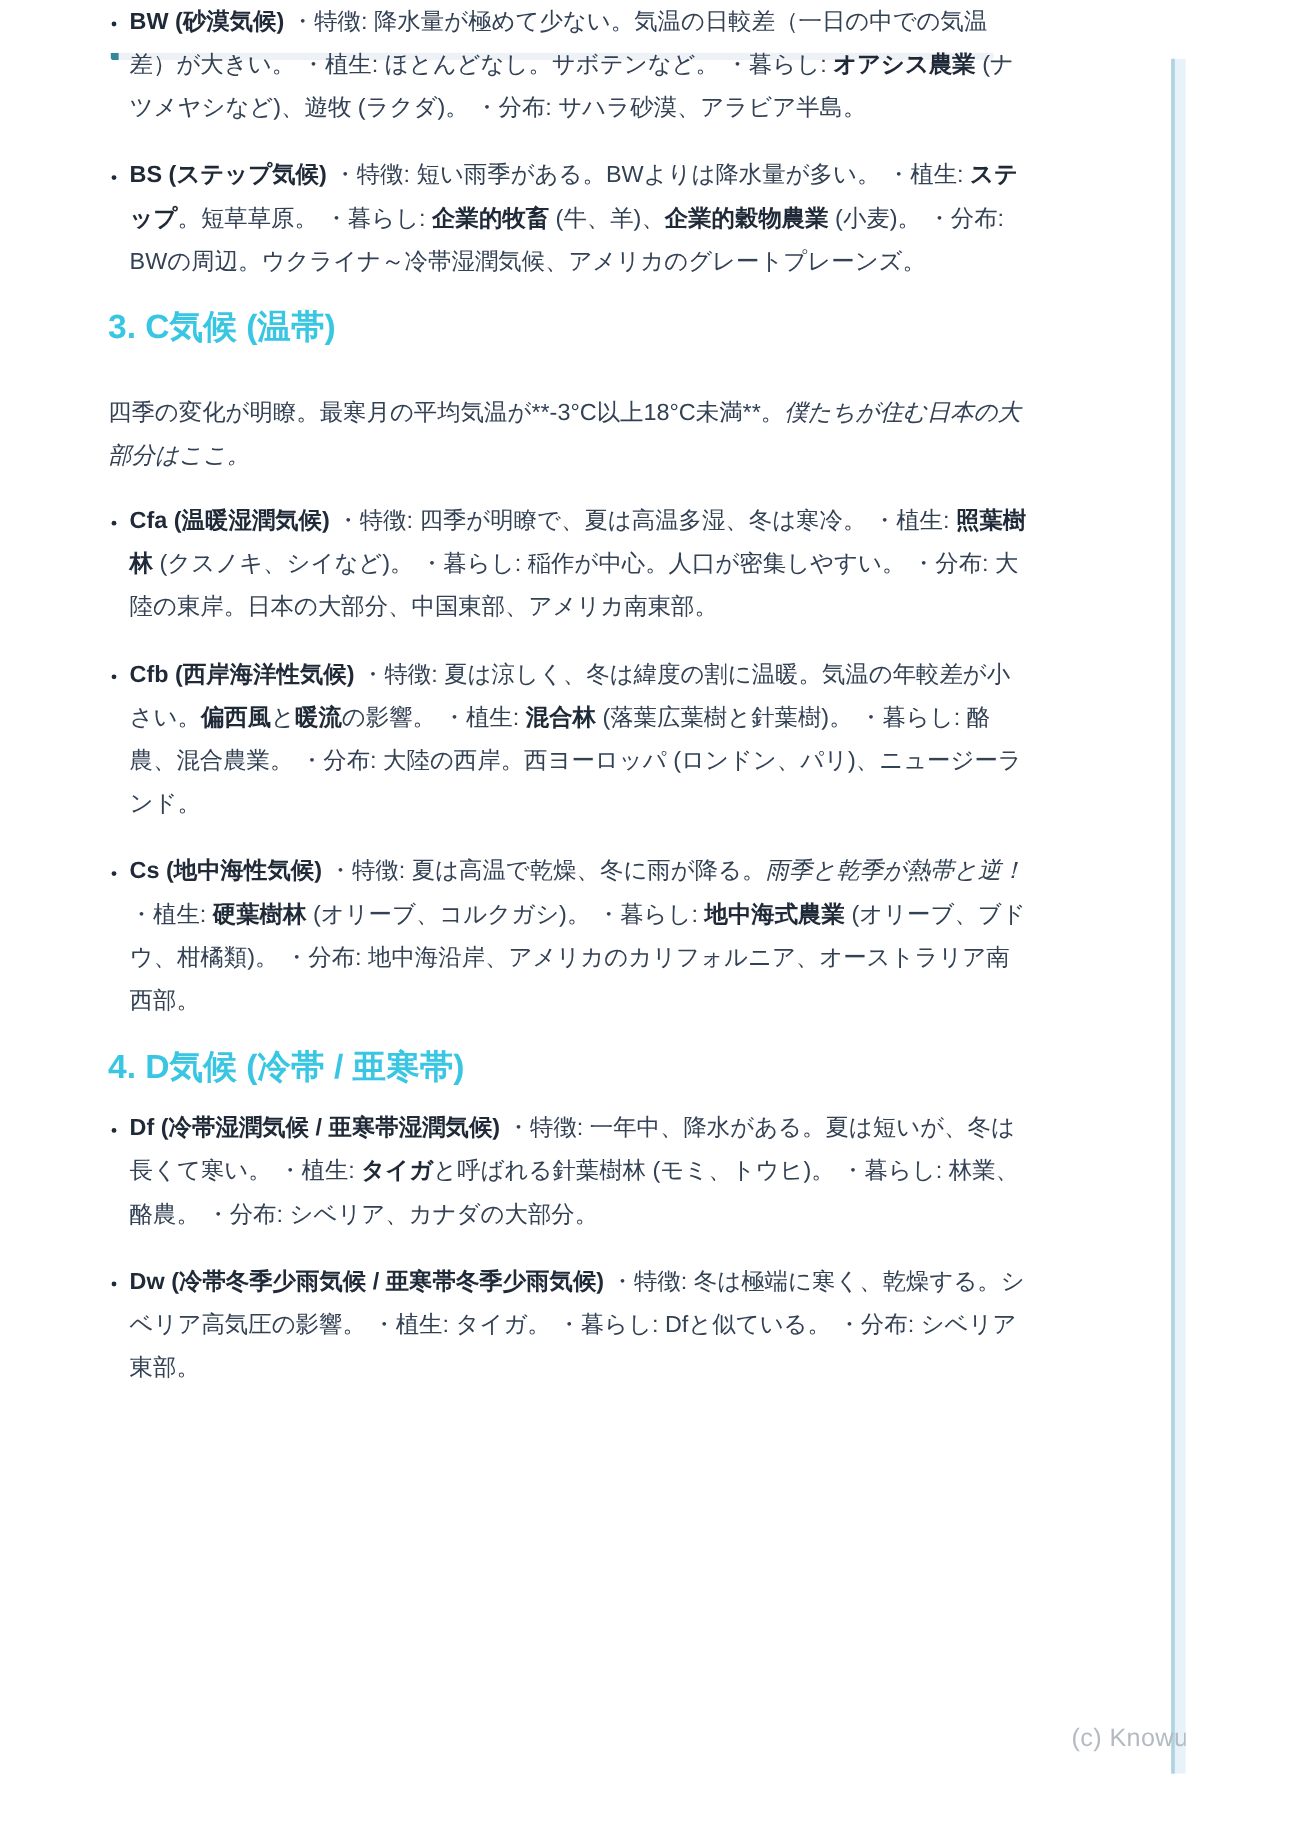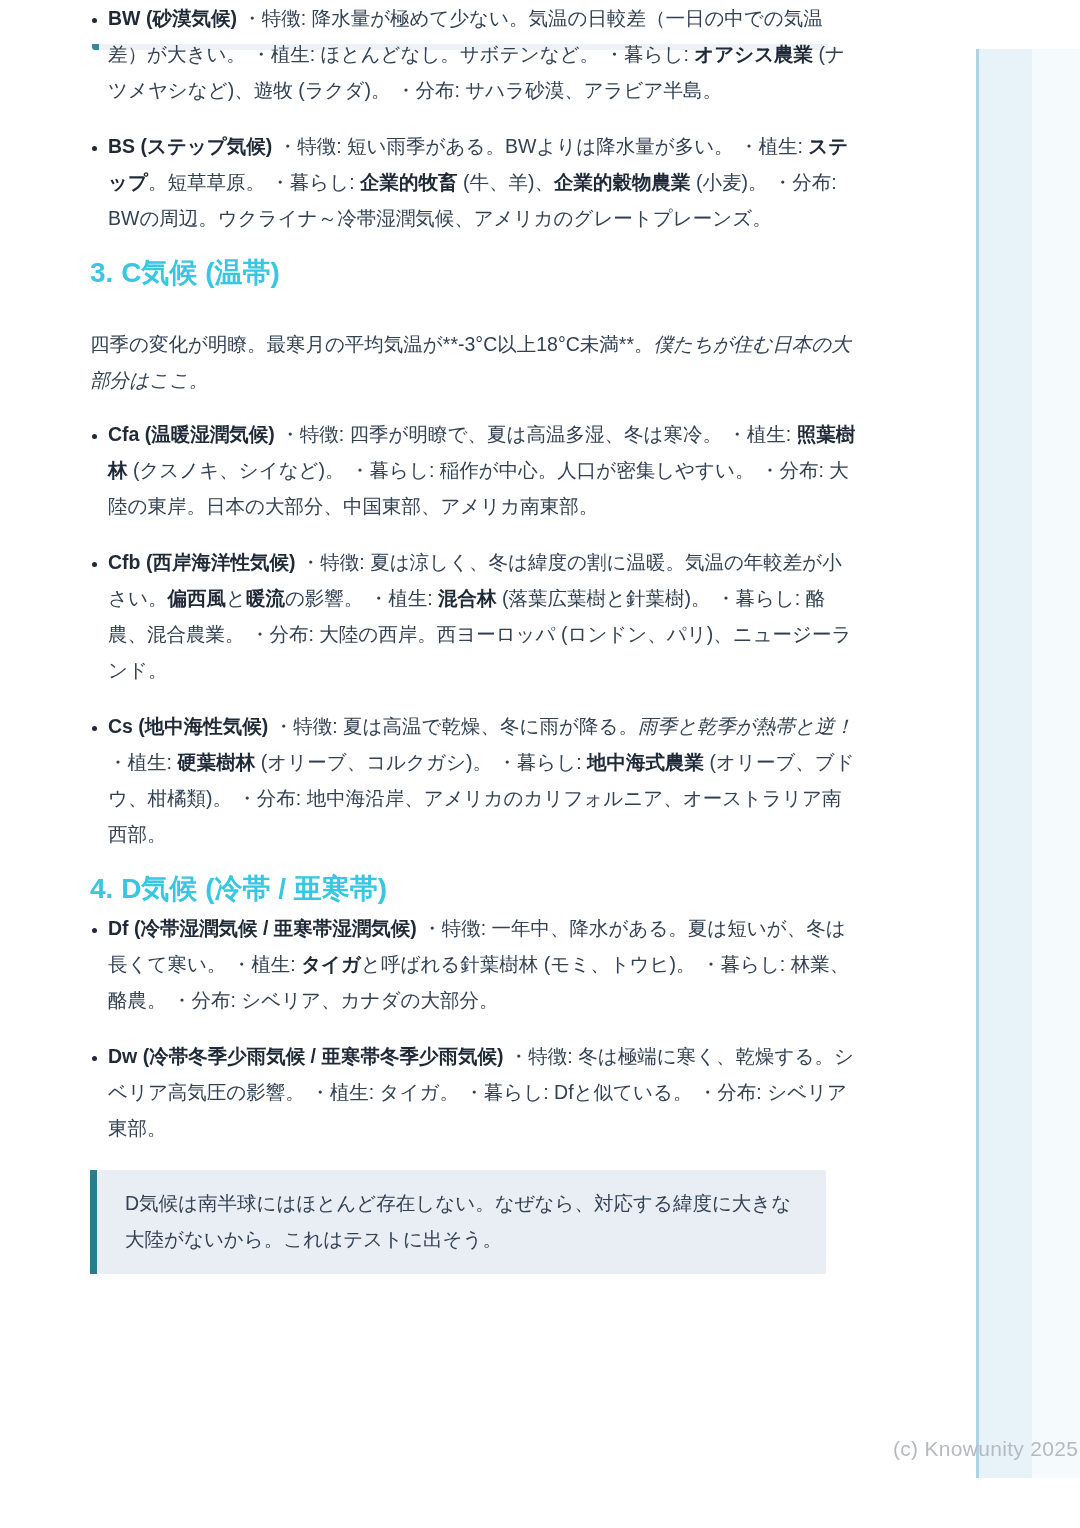--- a/index.html
+++ b/index.html
@@ -10,7 +10,7 @@
     position: relative; overflow: hidden;
   }
   .page {
-    position: relative; width: 1080px; height: 1528px;
+    position: relative; width: 988px; height: 1528px;
     background: #ffffff; overflow: hidden; padding-left: 20px;
   }
   

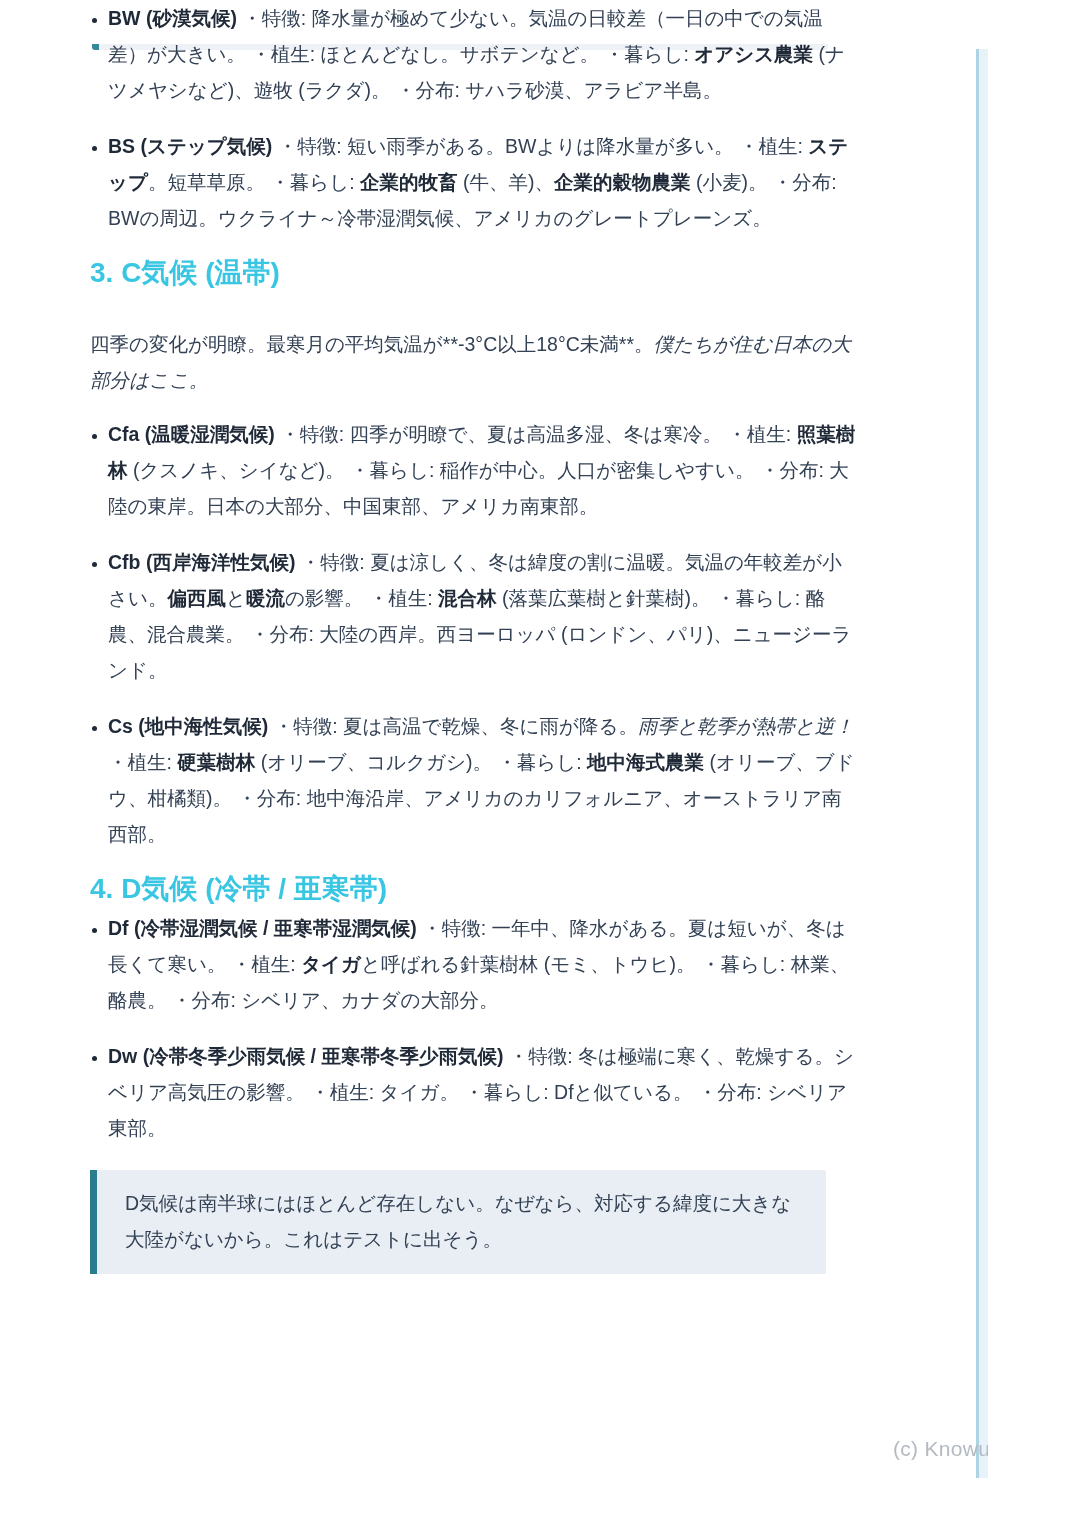--- a/index.html
+++ b/index.html
@@ -37,7 +37,7 @@
     font-weight: 700; margin-top: 20px;
   }
   p.section-intro { margin-top: 36px; margin-bottom: 18px; }
-  ul.bullets.mid { margin-top: 4px; }
+  ul.bullets.mid { margin-top: 16px; }
   .sec-gap { margin-top: 18px; }
   .b { font-weight: 700; color: #1f2937; }
   .i { font-style: italic; }

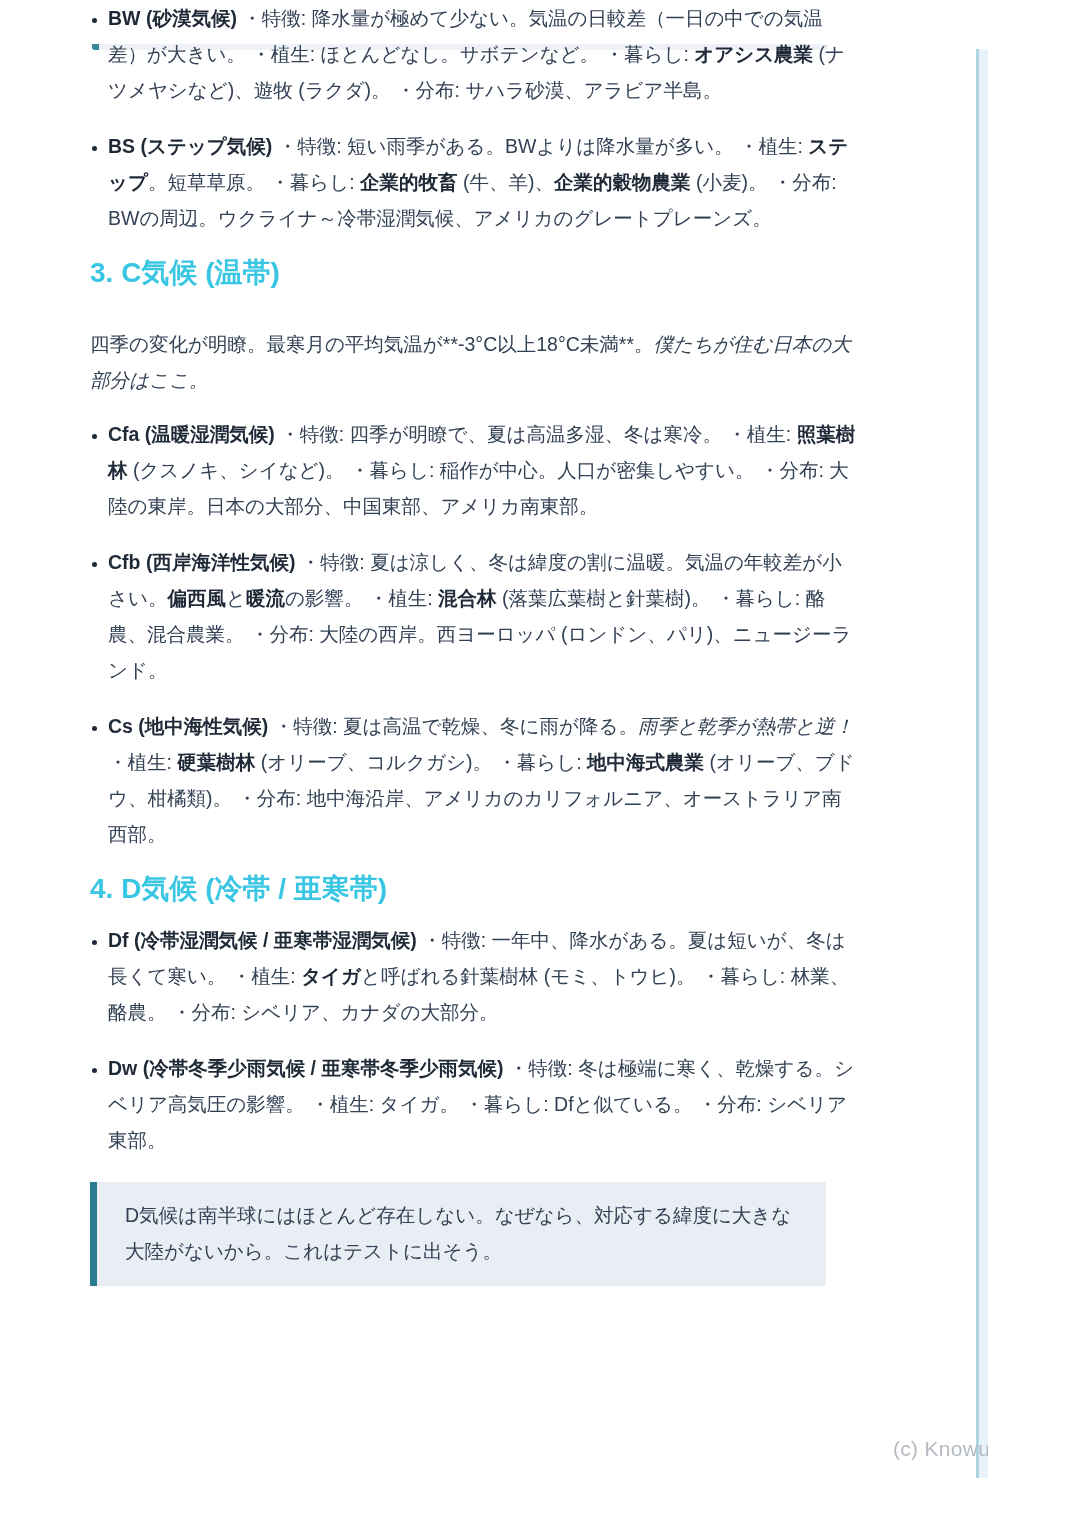--- a/index.html
+++ b/index.html
@@ -100,9 +100,6 @@
       <li><span class="b">Dw (冷帯冬季少雨気候 / 亜寒帯冬季少雨気候)</span><span> ・特徴: 冬は極端に寒く、乾燥する。シベリア高気圧の影響。 ・植生: タイガ。 ・暮らし: Dfと似ている。 ・分布: シベリア東部。</span></li>
     </ul>
 
-    <div class="callout">
-      <p>D気候は南半球にはほとんど存在しない。なぜなら、対応する緯度に大きな大陸がないから。これはテストに出そう。</p>
-    </div>
 
   </div>
 

